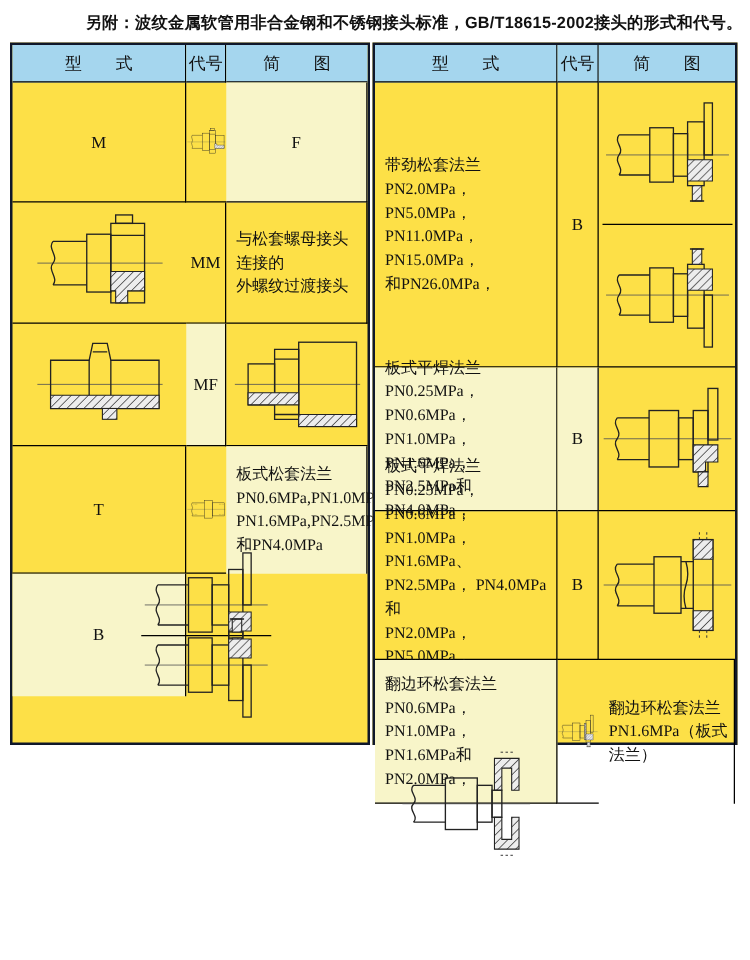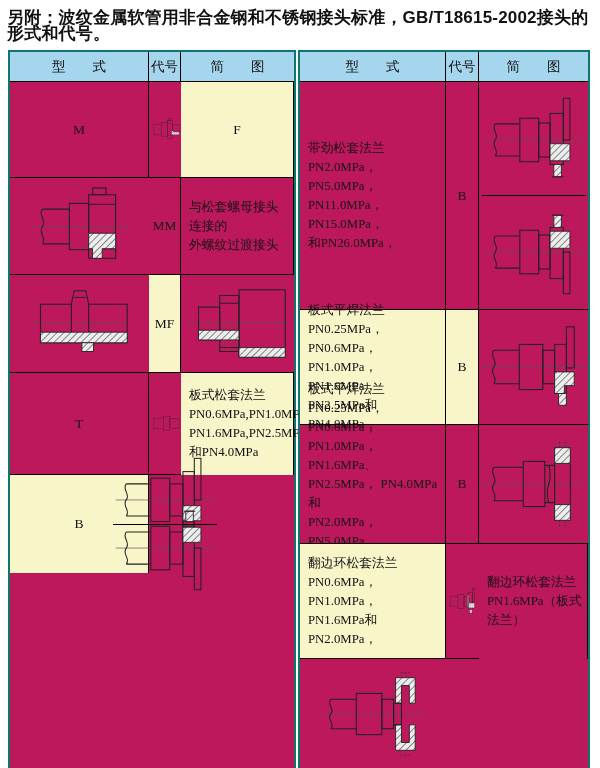--- a/index.html
+++ b/index.html
@@ -10,8 +10,8 @@
   }
   .title{
     font-family:"Liberation Sans","DejaVu Sans",sans-serif;
-    font-weight:700;font-size:17px;line-height:16px;
-    padding:10px 6px 8px 7px;letter-spacing:0.2px;
+    font-weight:700;font-size:13px;line-height:16px;
+    padding:10px 6px 8px 7px;letter-spacing:0.2px;text-align:right;
   }
   .tables{display:flex;margin:0 8px;}
   .half{

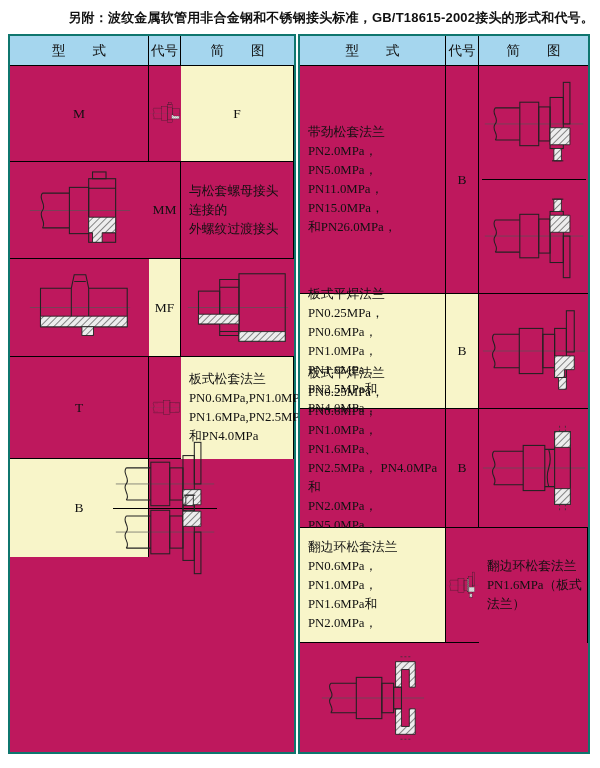--- a/index.html
+++ b/index.html
@@ -15,8 +15,8 @@
   }
   .tables{display:flex;margin:0 8px;}
   .half{
-    box-sizing:border-box;height:720px;border:2px solid #0f766e;
-    display:grid;background:#be185d;
+    box-sizing:border-box;height:562px;border:2px solid #0f172a;
+    display:grid;background:#fde047;
   }
   .half.left{width:288px;grid-template-columns:139px 32px 1fr;
     grid-template-rows:30px 96px 97px 98px 102px 98px 1fr;}

